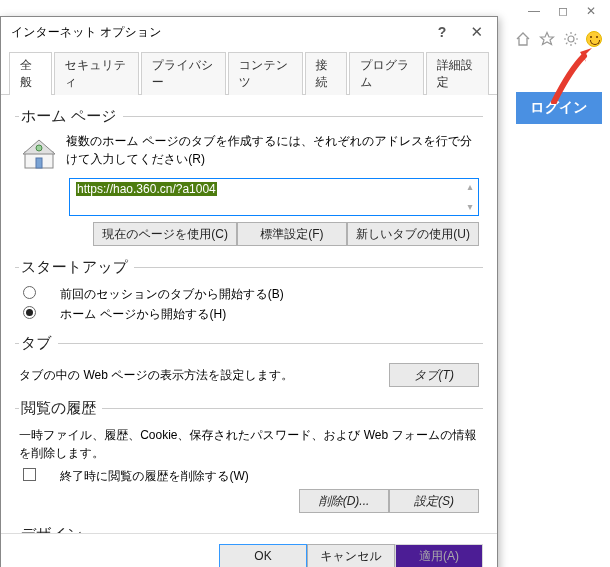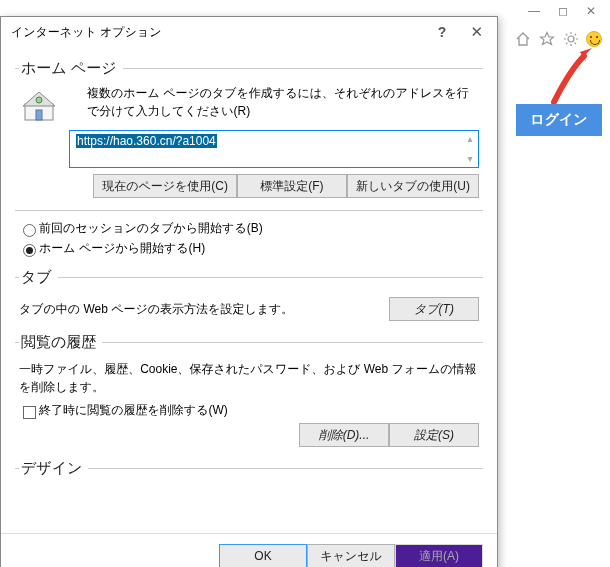--- a/index.html
+++ b/index.html
@@ -322,6 +322,15 @@
     </div>
   </div>
 
+  <div class="tabstrip">
+    <div class="tab active">全般</div>
+    <div class="tab">セキュリティ</div>
+    <div class="tab">プライバシー</div>
+    <div class="tab">コンテンツ</div>
+    <div class="tab">接続</div>
+    <div class="tab">プログラム</div>
+    <div class="tab">詳細設定</div>
+  </div>
 
   <div class="content">
 

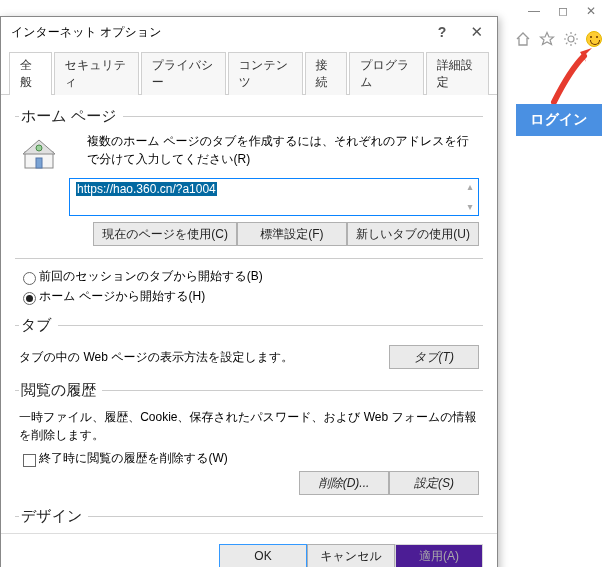--- a/index.html
+++ b/index.html
@@ -71,7 +71,7 @@
 
   .login-btn {
     position: absolute;
-    top: 104px; right: 8px;
+    top: 92px; right: 8px;
     width: 86px;
     height: 32px;
     background: #4a90e2;

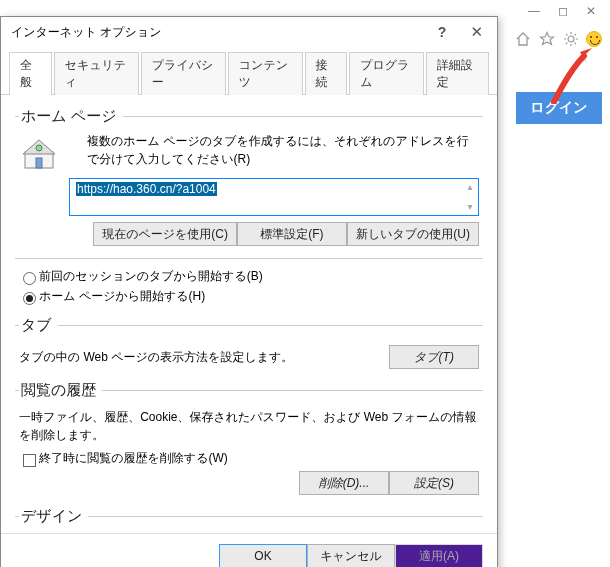--- a/index.html
+++ b/index.html
@@ -166,7 +166,7 @@
 
   .homepage-row {
     display: flex;
-    gap: 28px;
+    gap: 7px;
   }
   .home-icon {
     width: 40px; height: 40px;

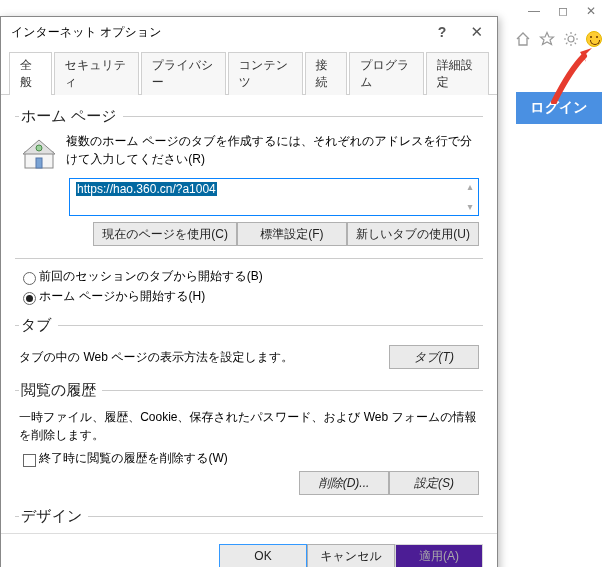--- a/index.html
+++ b/index.html
@@ -186,7 +186,7 @@
   }
   .url-box .url-text {
     color: #fff;
-    background: #0369a1;
+    background: #4d7c0f;
     padding: 0 1px;
     display: inline-block;
   }

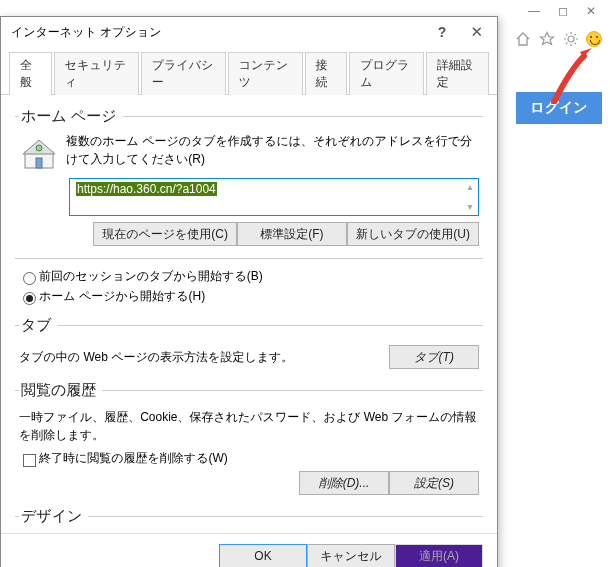--- a/index.html
+++ b/index.html
@@ -360,6 +360,7 @@
     </fieldset>
 
     <fieldset class="group">
+      <legend>スタートアップ</legend>
       <div class="radio-row">
         <span class="radio"></span>
         <span>前回のセッションのタブから開始する(B)</span>

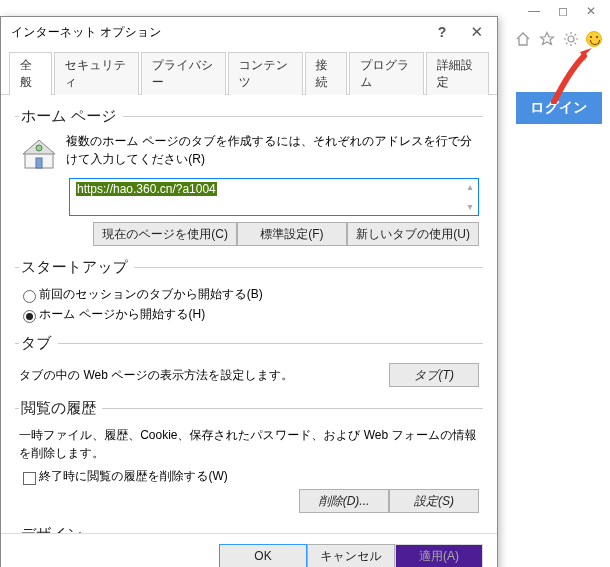--- a/index.html
+++ b/index.html
@@ -221,8 +221,8 @@
 
   .radio-row, .check-row {
     display: flex;
-    align-items: flex-end;
-    gap: 3px;
+    align-items: flex-start;
+    gap: 24px;
     margin: 3px 0 3px 4px;
   }
   .radio, .checkbox {

